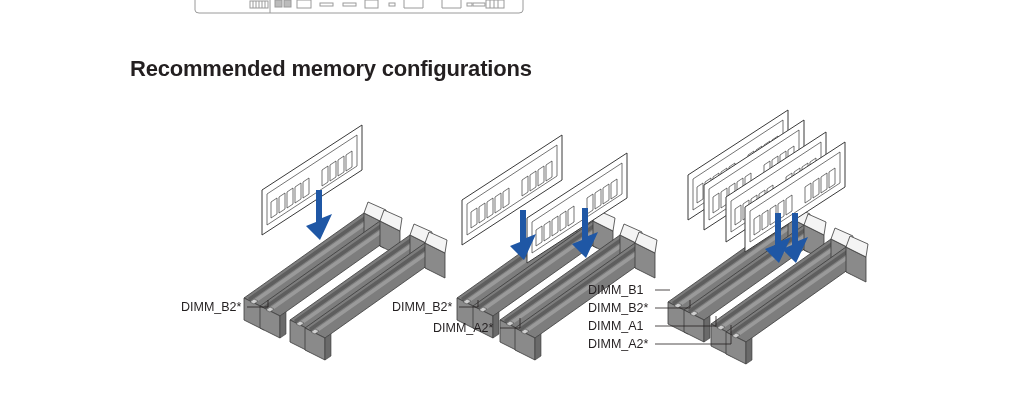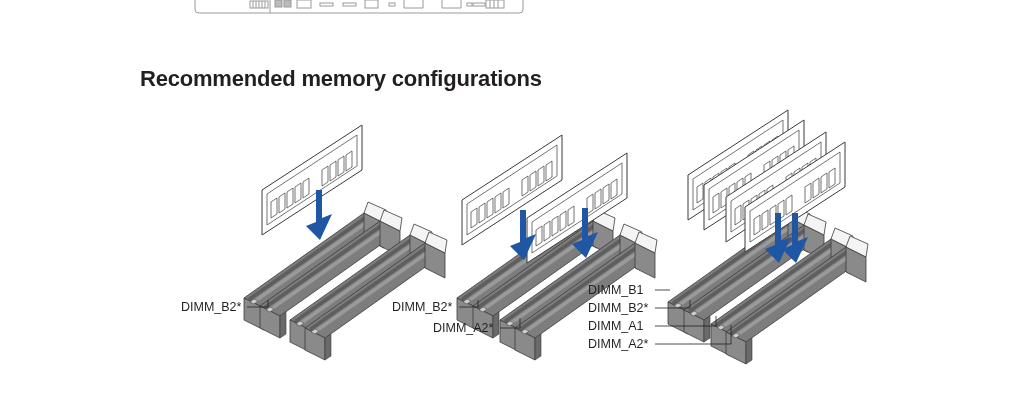--- a/index.html
+++ b/index.html
@@ -5,7 +5,7 @@
   html, body { margin:0; padding:0; background:#ffffff; }
   body { width:1036px; height:400px; position:relative; overflow:hidden; font-family:"Liberation Sans", sans-serif; }
   .board-strip { position:absolute; left:0; top:0; width:1036px; height:20px; }
-  .title { position:absolute; left:126px; top:52px; font-family:"Liberation Sans", sans-serif; font-weight:bold; font-size:22px; color:#231f20; letter-spacing:-0.2px; margin:14px; }
+  .title { position:absolute; left:126px; top:52px; font-family:"Liberation Sans", sans-serif; font-weight:bold; font-size:22px; color:#231f20; letter-spacing:-0.2px; margin:4px; }
   .diagram { position:absolute; left:0; top:0; width:1036px; height:400px; }
   .lbl { font-family:"Liberation Sans", sans-serif; font-size:12.5px; fill:#231f20; }
 </style>

